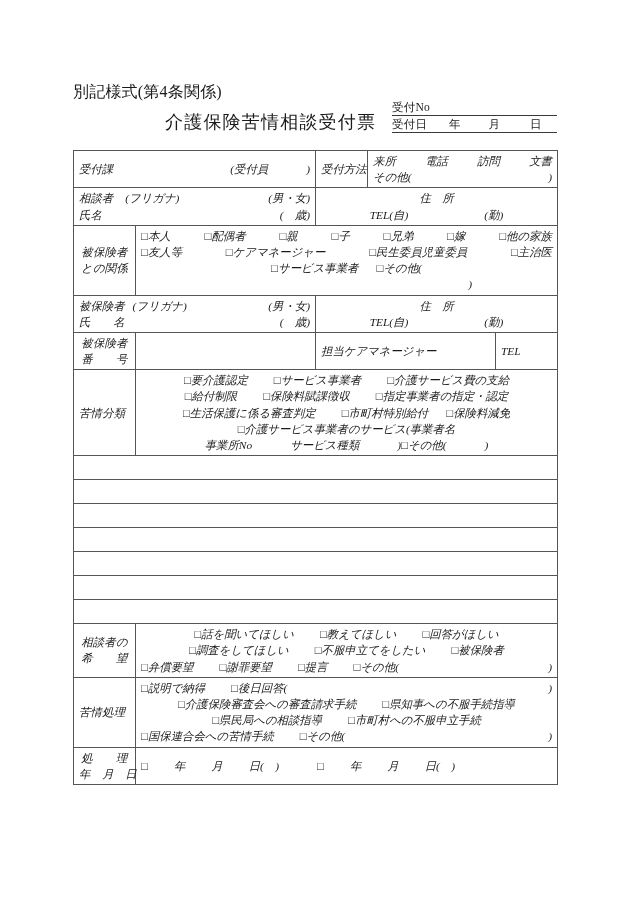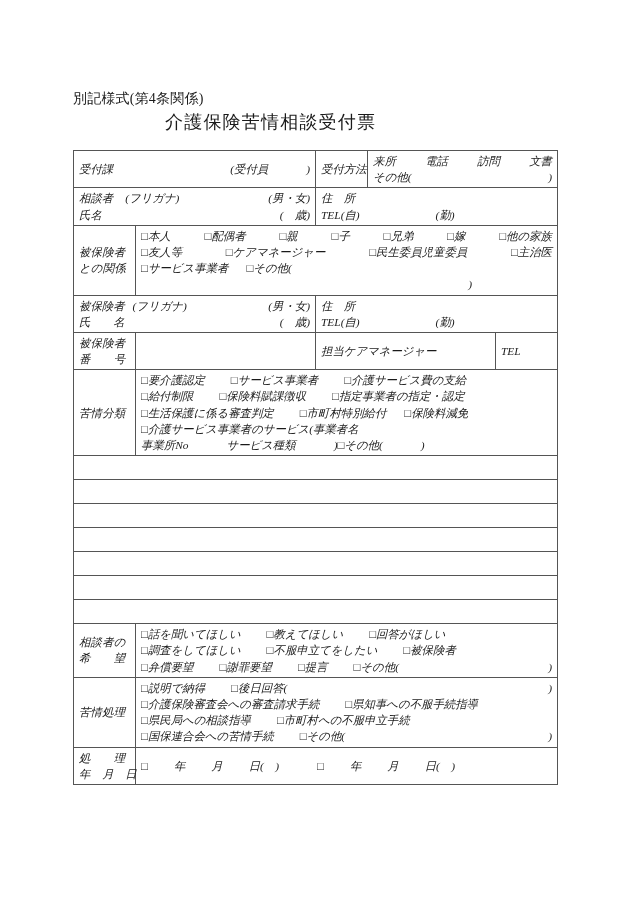--- a/index.html
+++ b/index.html
@@ -26,8 +26,8 @@
   .doc-ref {
     position: absolute;
     left: 73px;
-    top: 90px;
-    font-size: 14px;
+    top: 82px;
+    font-size: 16px;
     letter-spacing: 0.2px;
     white-space: nowrap;
   }

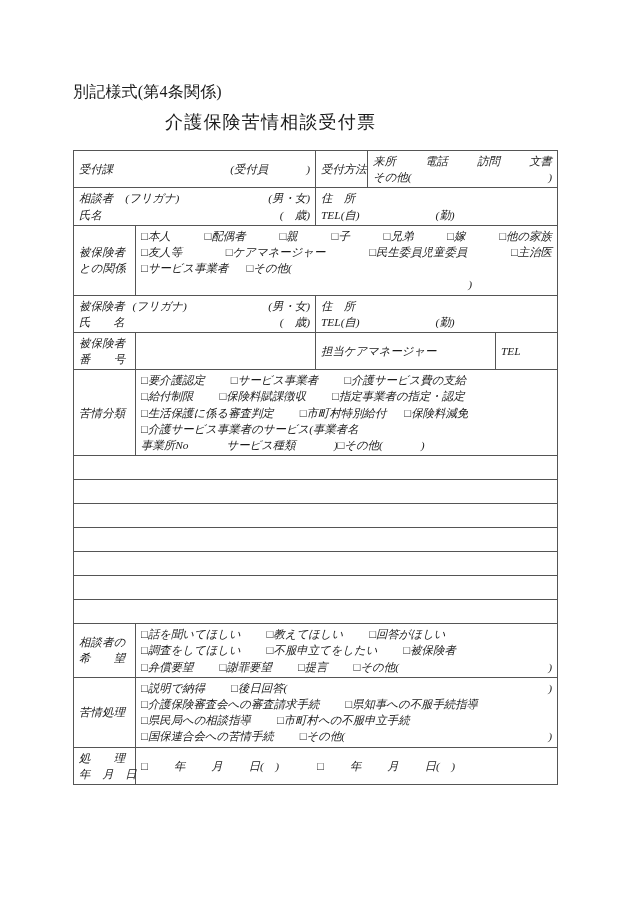--- a/index.html
+++ b/index.html
@@ -106,6 +106,17 @@
   <div class="doc-ref">別記様式(第4条関係)</div>
   <div class="doc-title">介護保険苦情相談受付票</div>
 
+  <div class="receipt-block">
+    <div class="receipt-line">
+      <span class="lbl">受付No</span>
+    </div>
+    <div class="receipt-line">
+      <span class="lbl">受付日</span>
+      <span class="d1">年</span>
+      <span class="d2">月</span>
+      <span class="d3">日</span>
+    </div>
+  </div>
 
   <table class="form">
     <colgroup>

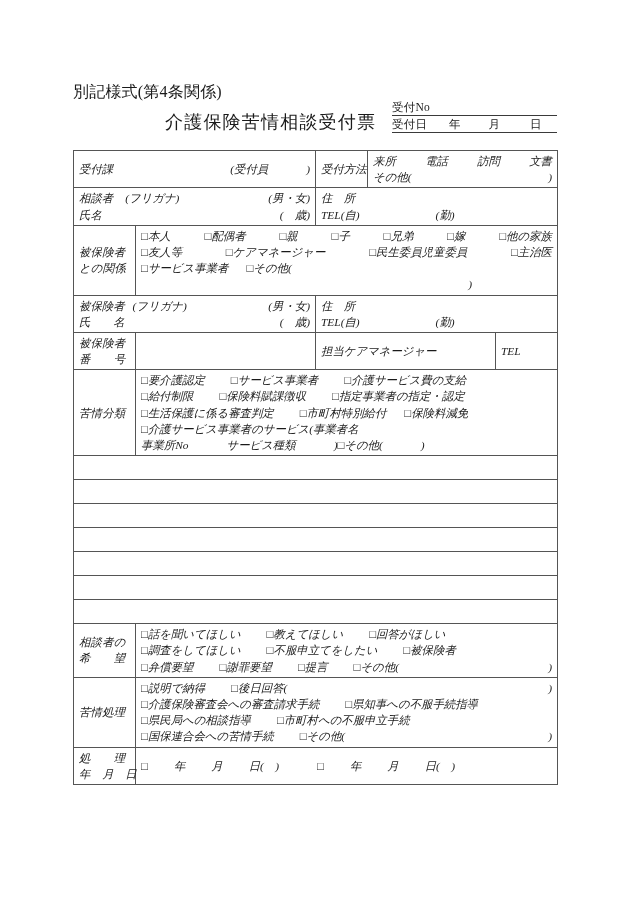--- a/index.html
+++ b/index.html
@@ -81,7 +81,7 @@
     text-align: left;
     letter-spacing: 0.2px;
   }
-  .row-top { vertical-align: top; }
+  .row-top { vertical-align: top; text-align: center; }
   .blank-row td { height: 19px; }
   .ln { display: block; }
 

